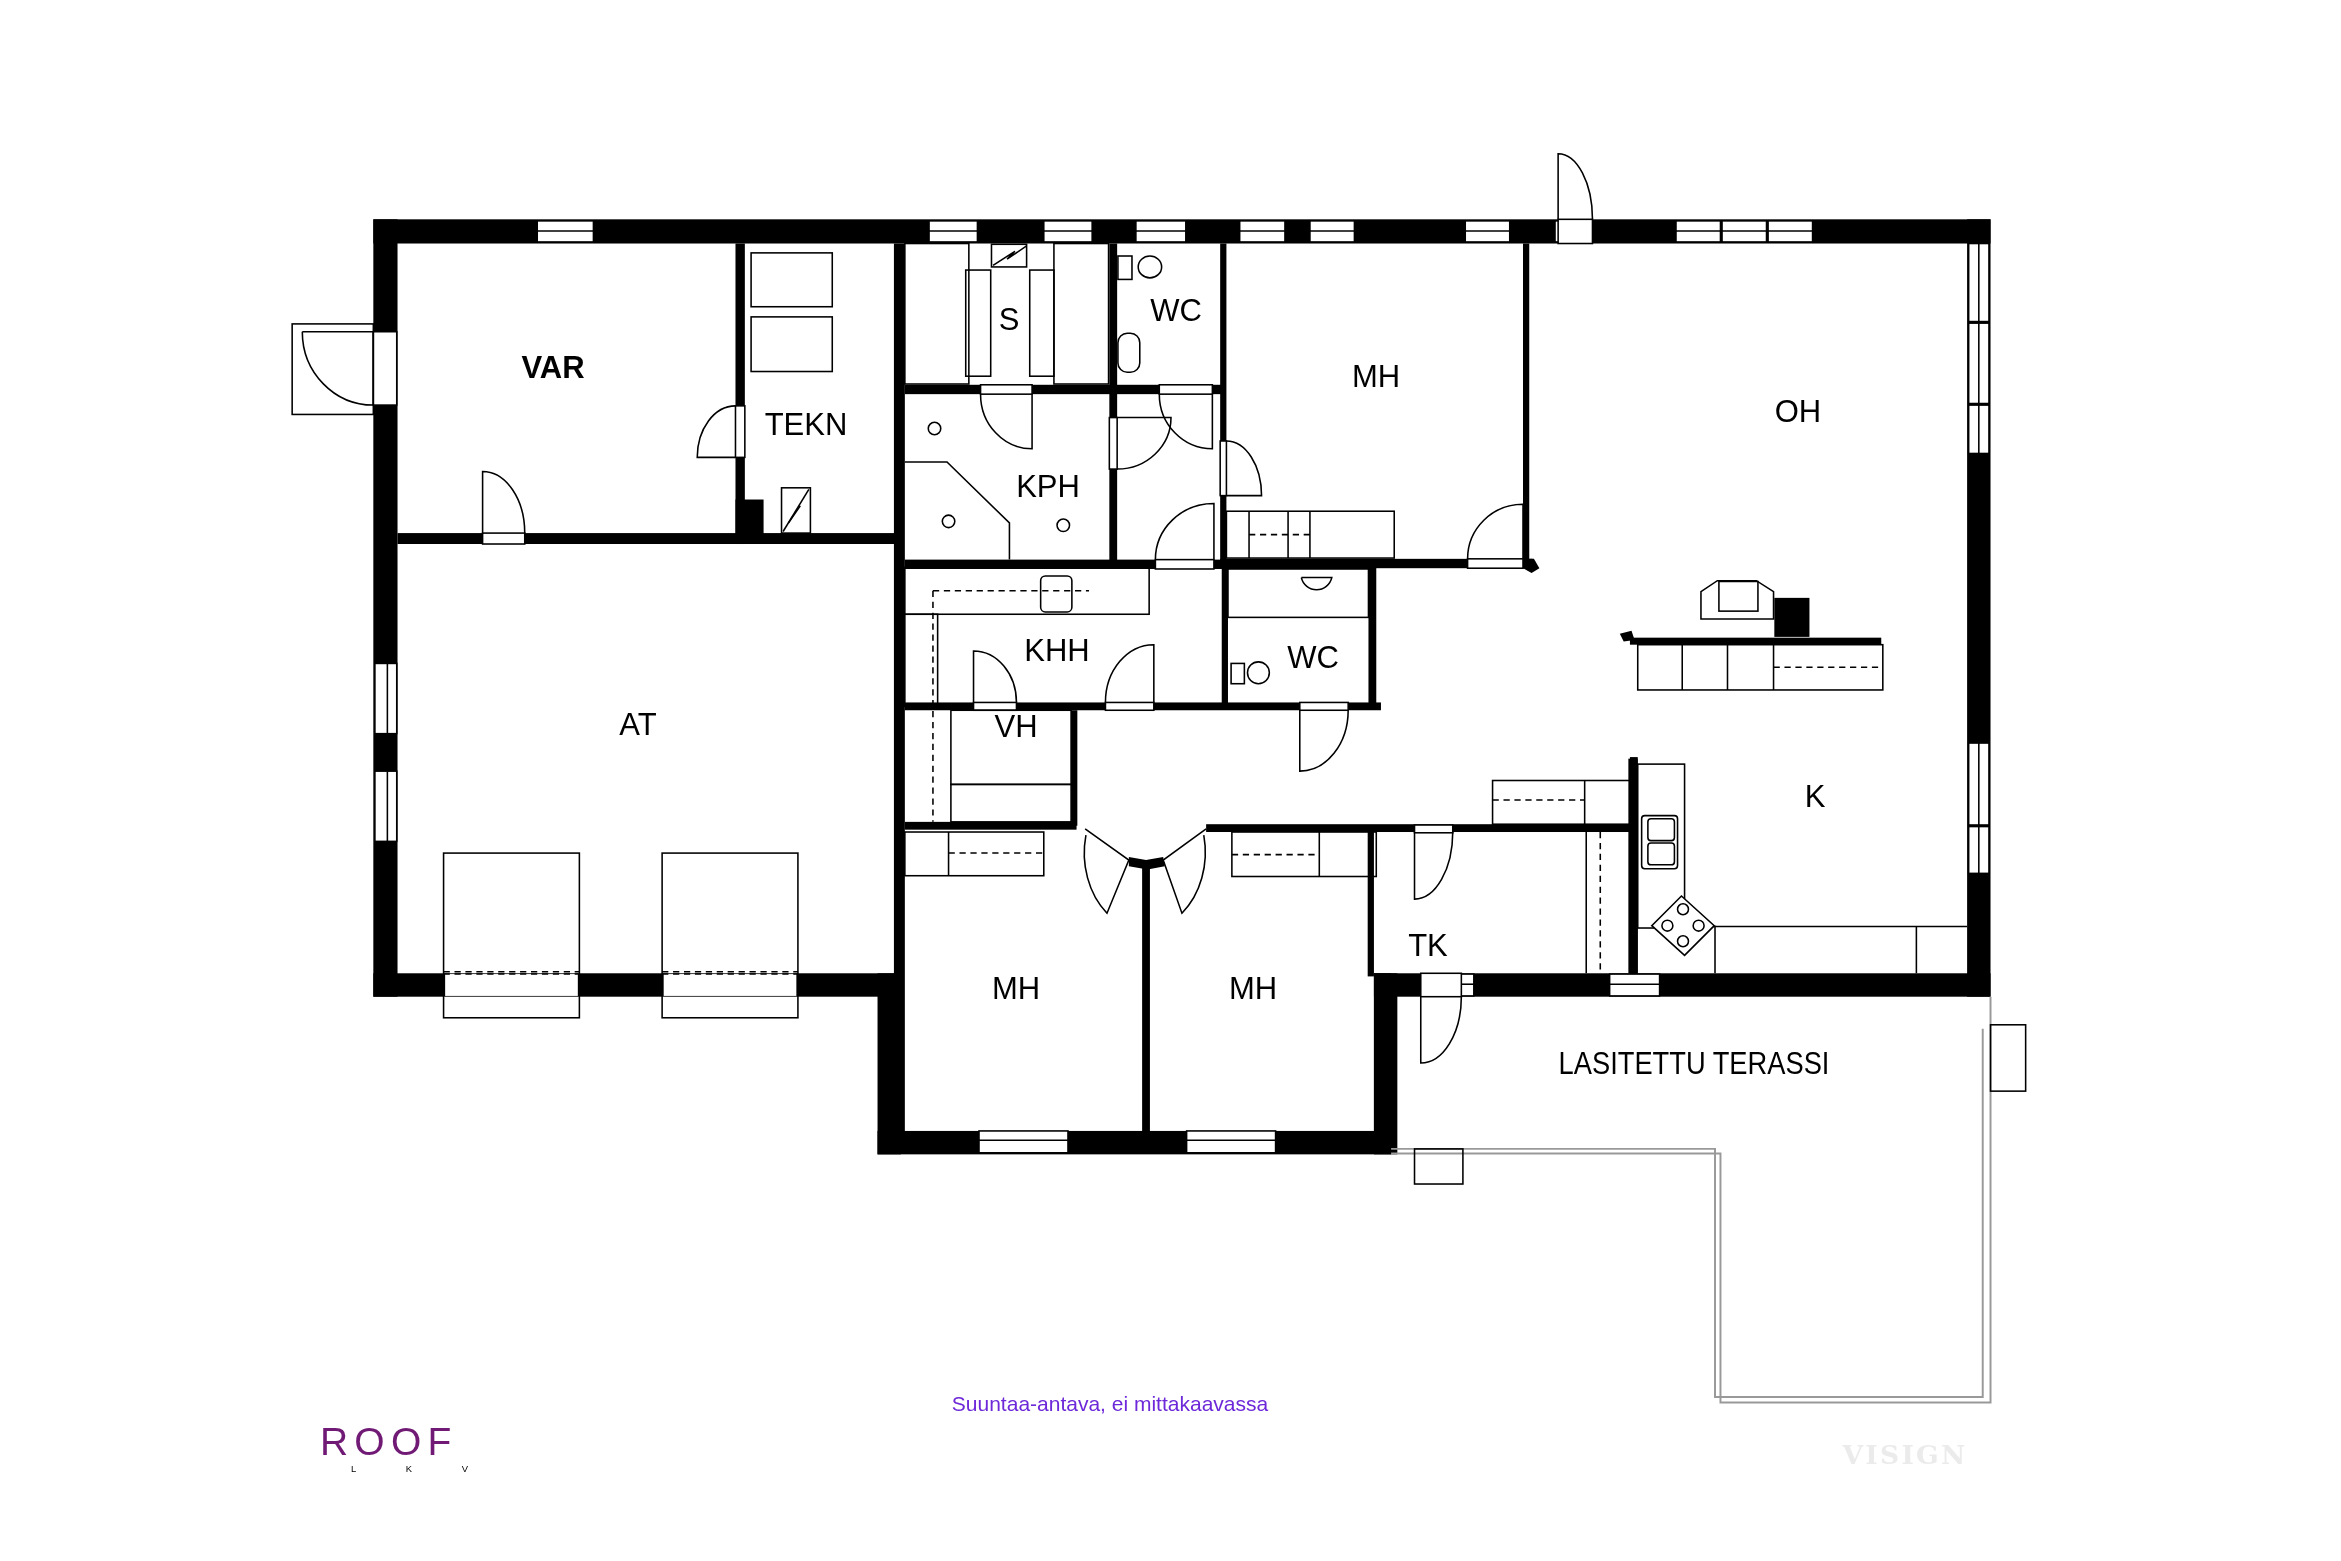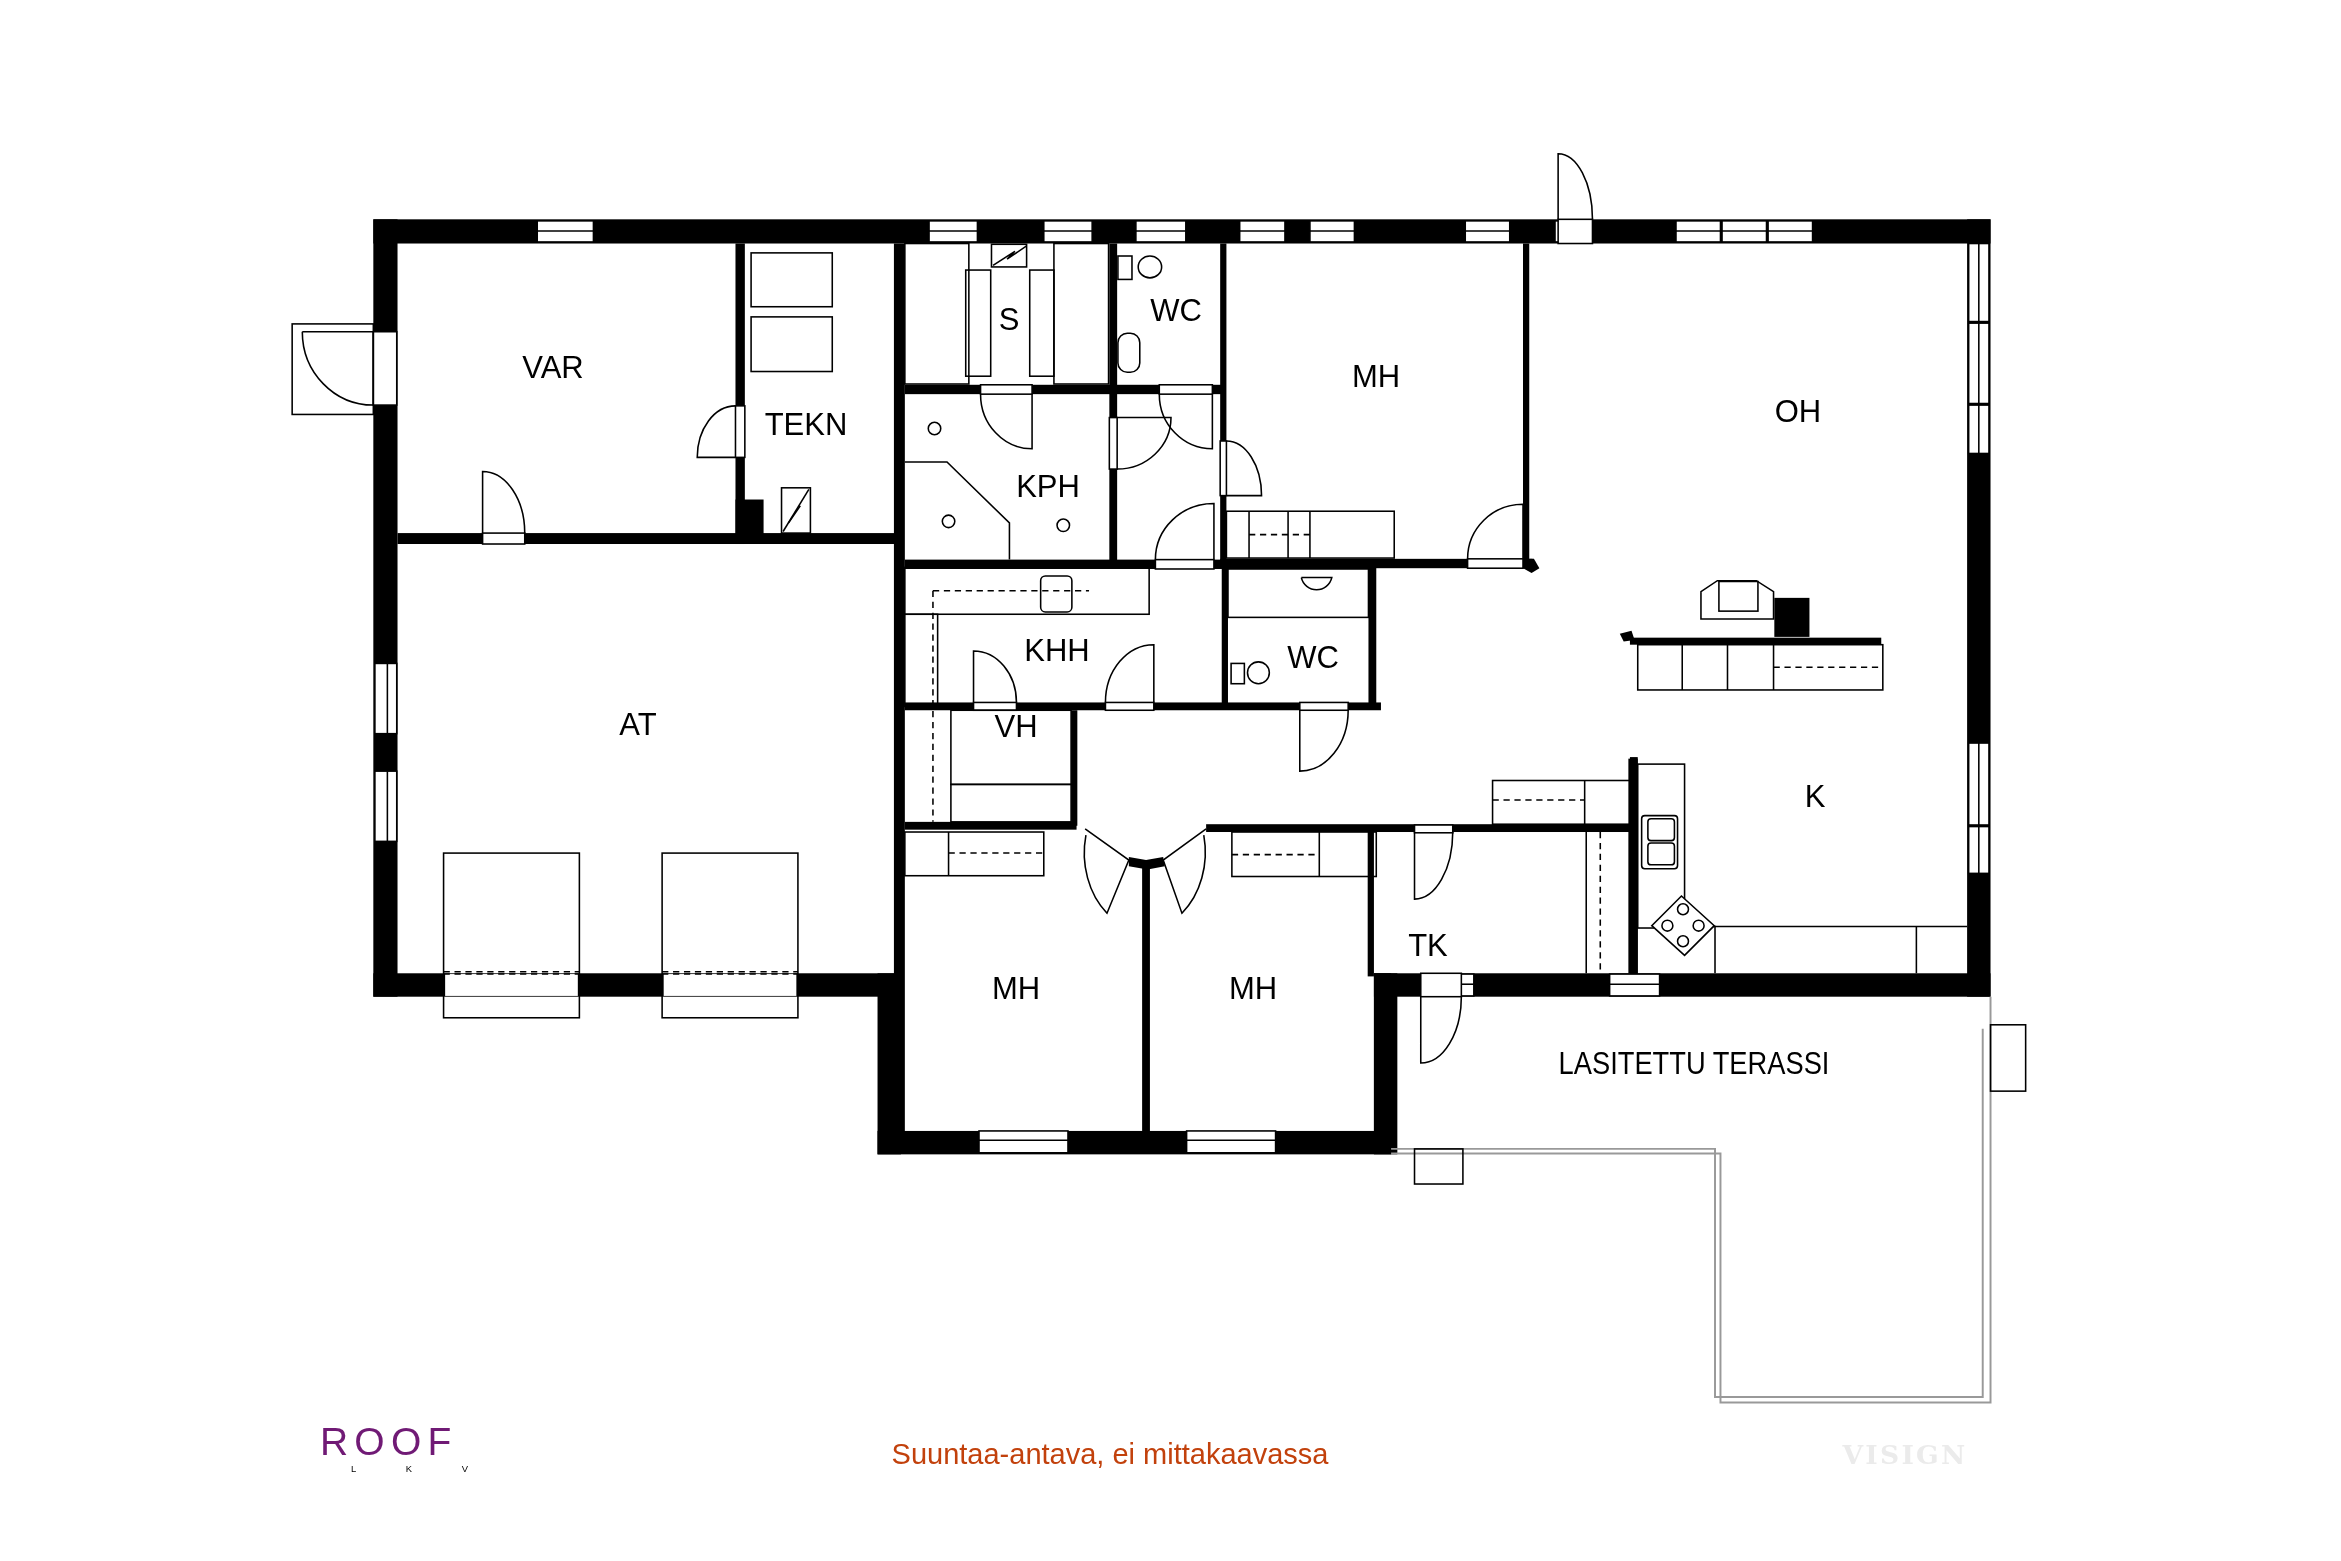--- a/index.html
+++ b/index.html
@@ -312,7 +312,7 @@
   </g>
 </svg>
 
-<div class="label" style="left:553px;top:367px;">VAR</div>
+<div class="label" style="left:553px;top:367px;font-weight:bold;">VAR</div>
 <div class="label" style="left:806px;top:424px;text-align:right;">TEKN</div>
 <div class="label" style="left:1009px;top:319px;">S</div>
 <div class="label" style="left:1176px;top:310px;">WC</div>

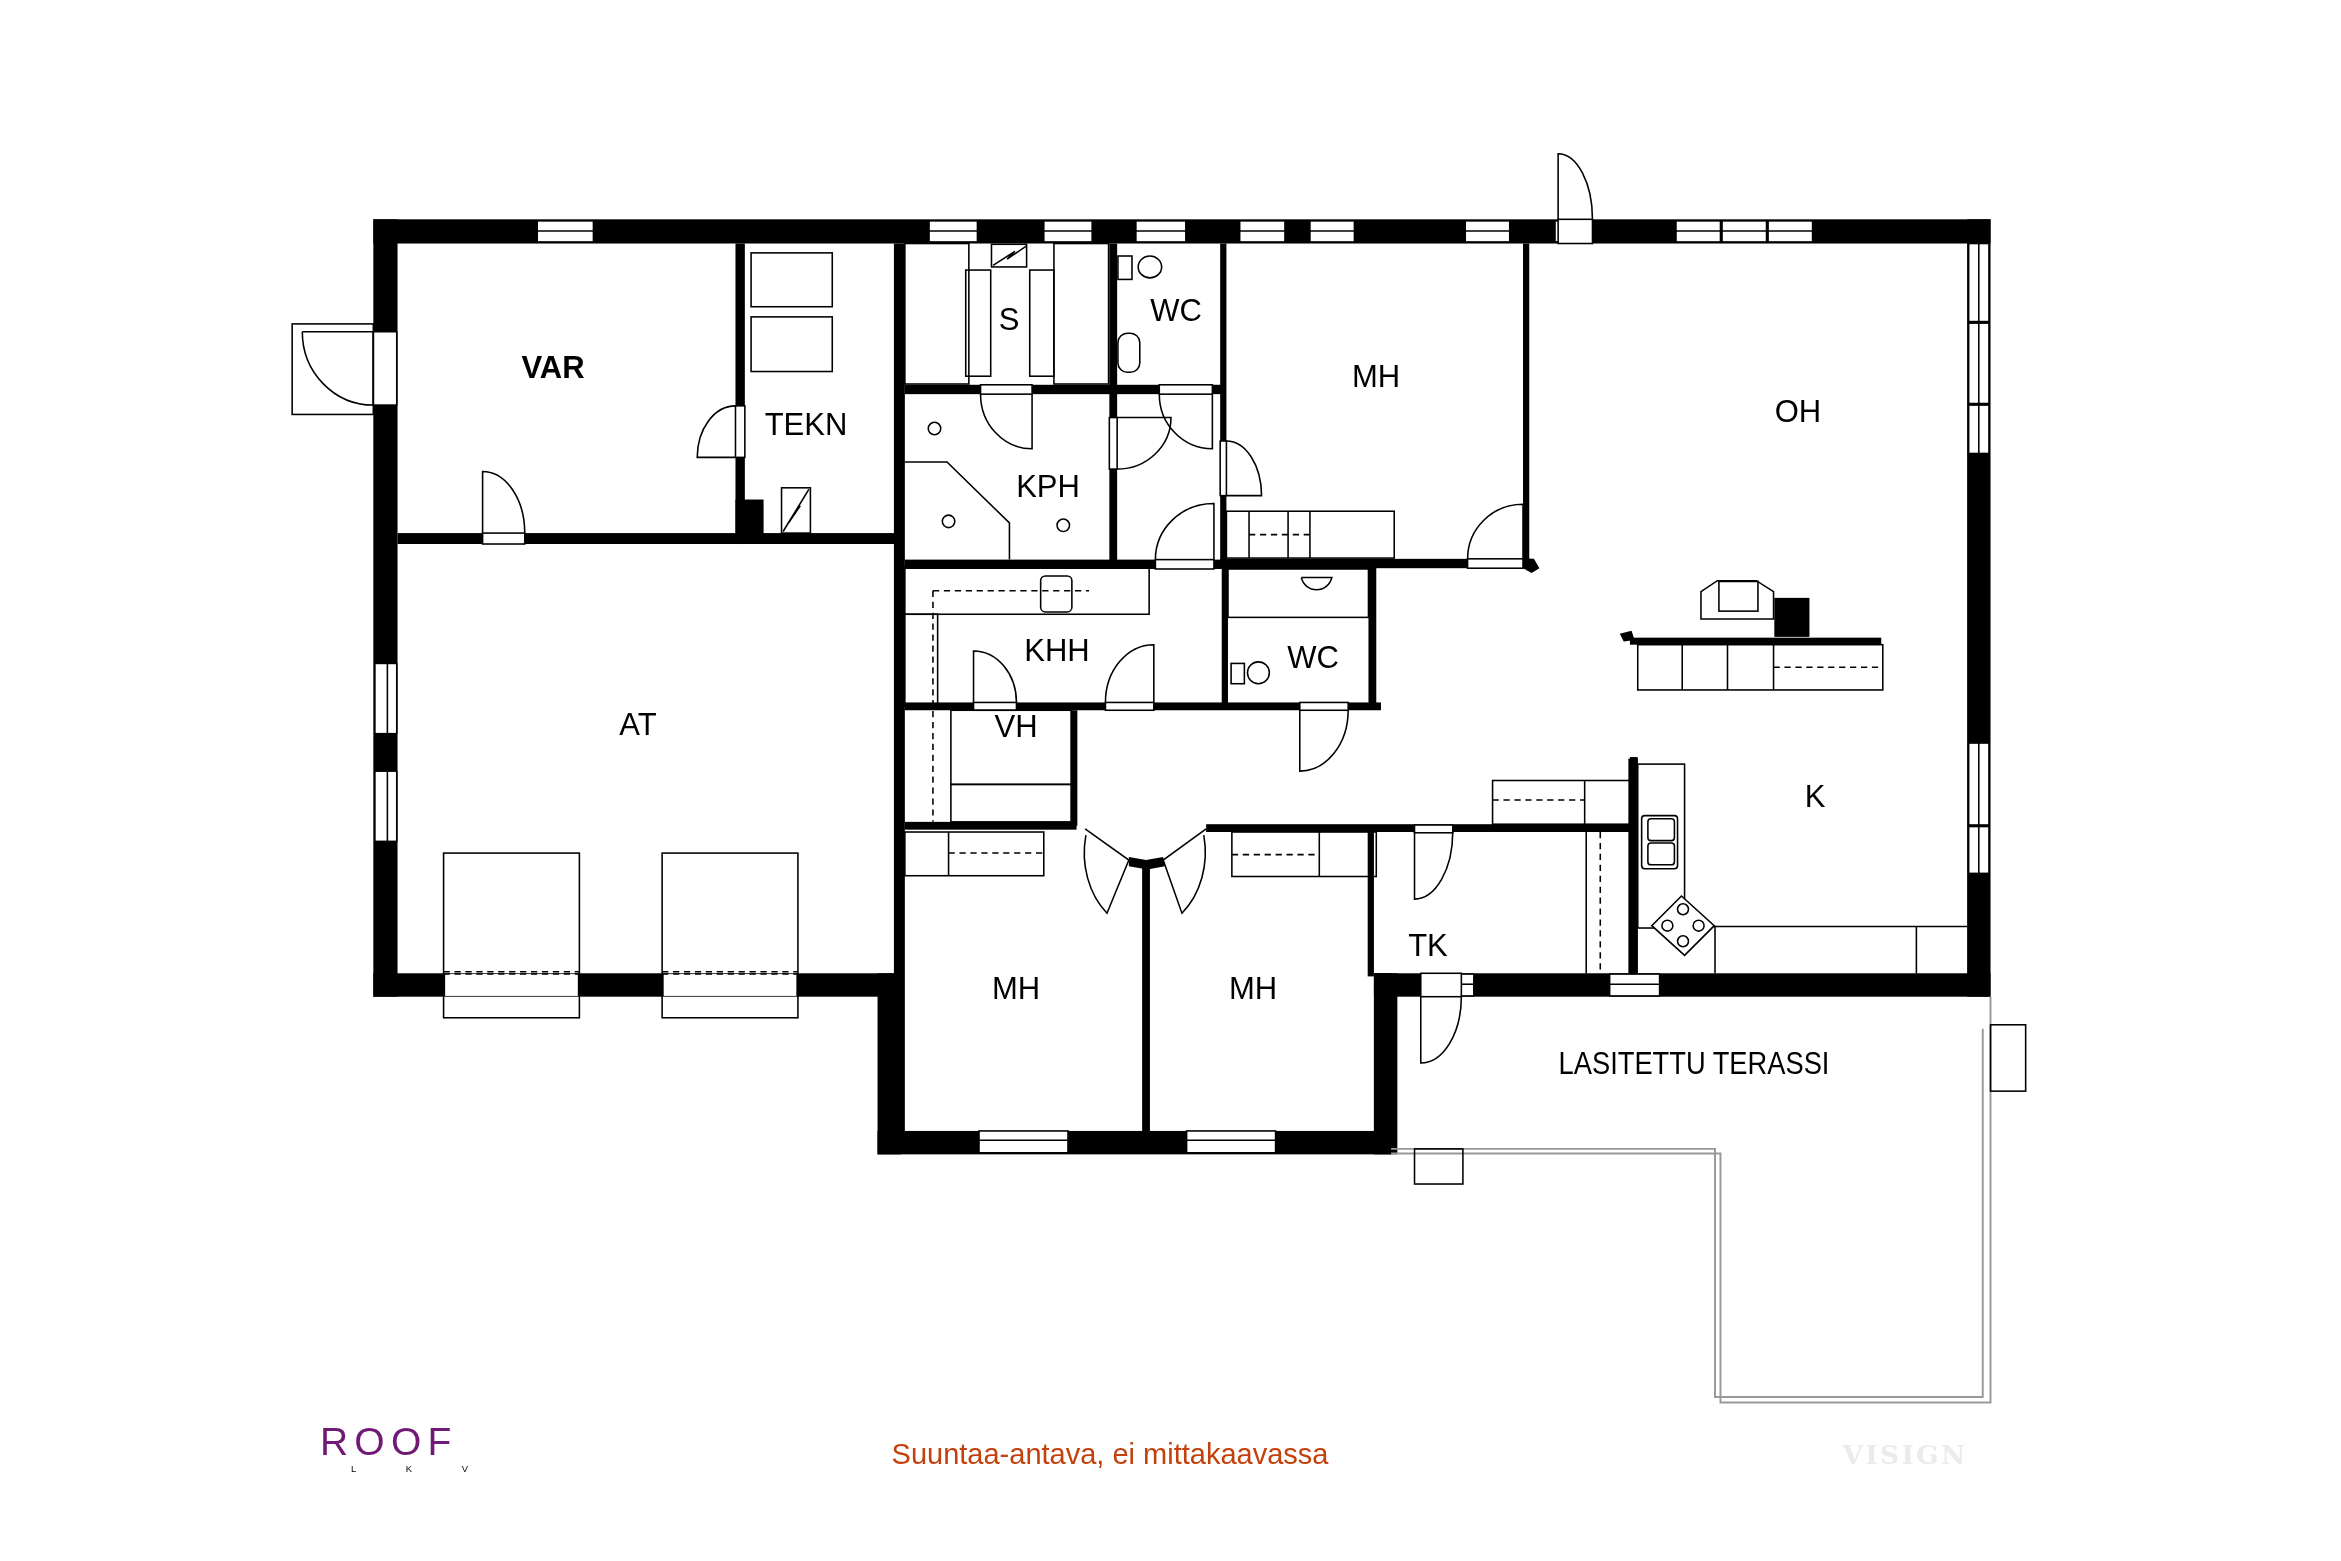--- a/index.html
+++ b/index.html
@@ -7,7 +7,7 @@
   #plan { position: absolute; left: 0; top: 0; width: 2342px; height: 1561px; }
   .label { position: absolute; transform: translate(-50%, -50%); color: #000; font-family: "Liberation Sans", sans-serif; font-size: 31px; white-space: nowrap; line-height: 1; }
   .label.narrow { transform: translate(-50%, -50%) scaleX(0.88); }
-  .footer-note { position: absolute; left: 1110px; top: 1454px; transform: translate(-50%, -50%); color: #c2410c; font-size: 29px; font-family: "Liberation Sans", sans-serif; white-space: nowrap; }
+  .footer-note { position: absolute; left: 1110px; top: 1404px; transform: translate(-50%, -50%); color: #6d28d9; font-size: 21px; font-family: "Liberation Sans", sans-serif; white-space: nowrap; }
   .logo { position: absolute; left: 320px; top: 1422px; width: 172px; }
   .logo-main { font-family: "Liberation Sans", sans-serif; font-size: 39px; letter-spacing: 6.2px; color: #701a75; line-height: 1; }
   .logo-sub { display: flex; justify-content: space-between; width: 117px; margin-left: 31px; margin-top: 1.6px; font-size: 9.4px; color: #000; }

